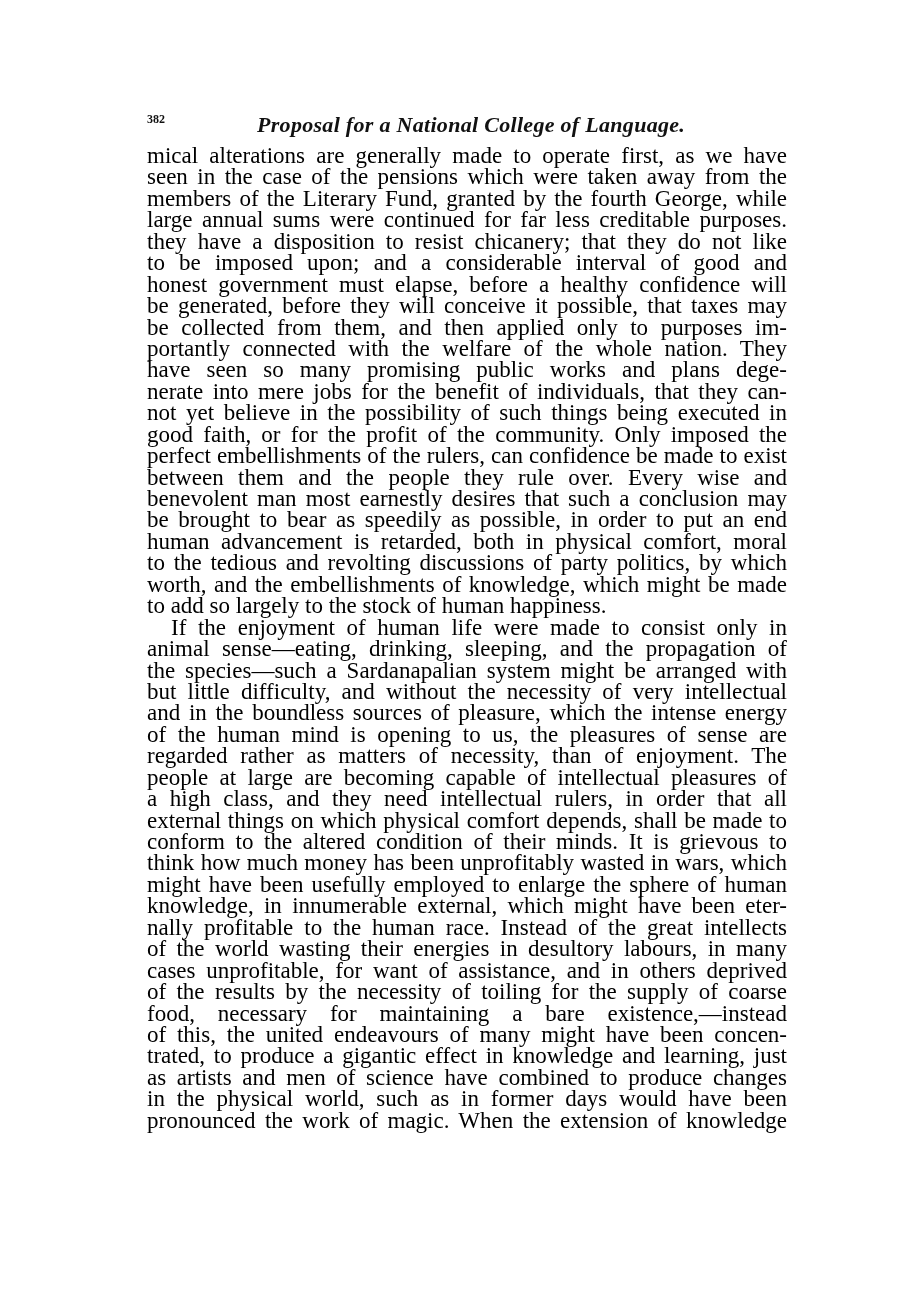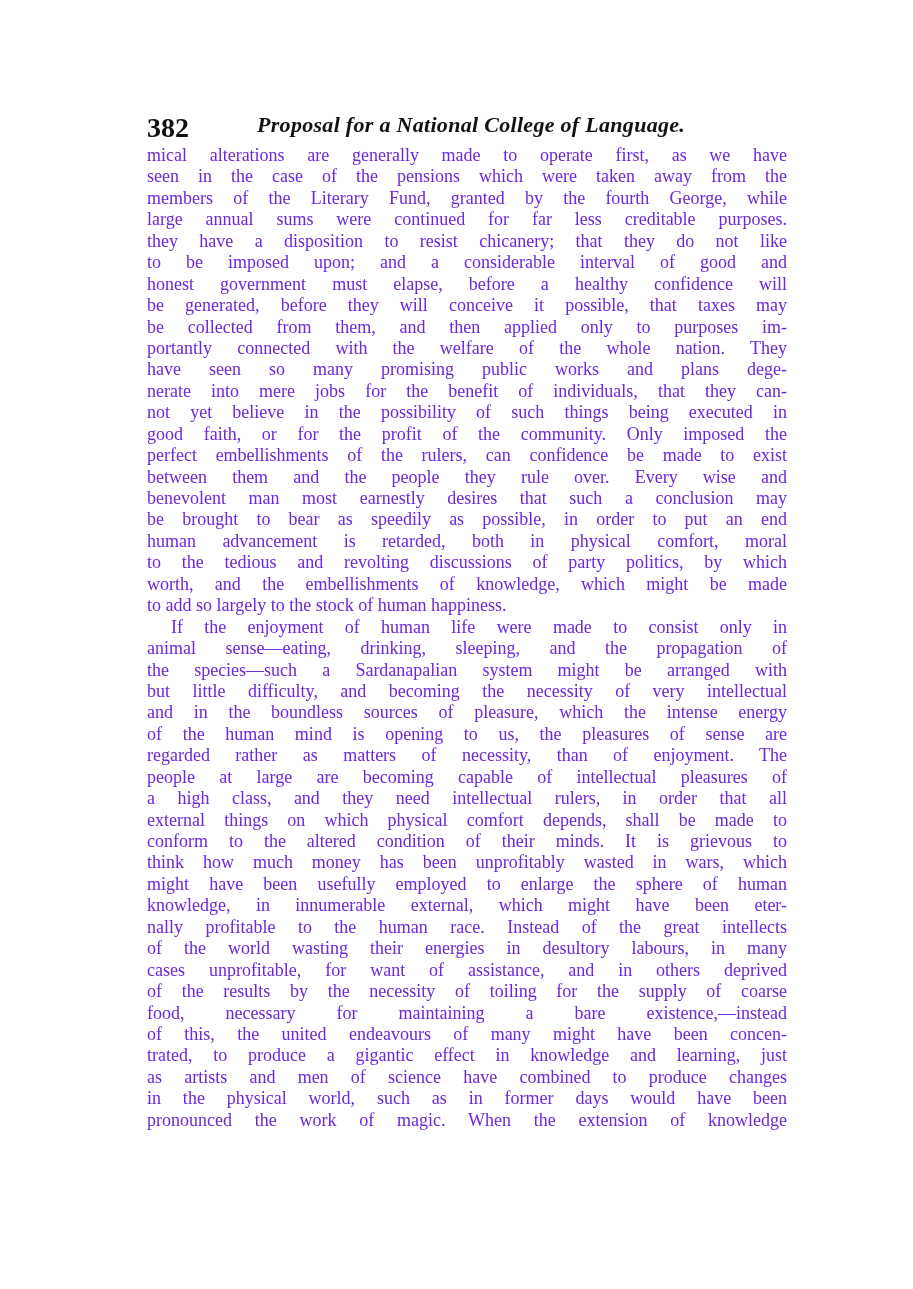--- a/index.html
+++ b/index.html
@@ -7,7 +7,7 @@
   .page { position:absolute; left:0; top:0; width:913px; height:1289px; background:#ffffff; }
   .header { position:absolute; left:147px; top:112px; width:640px; height:26px;
     font-family:"Liberation Serif", "DejaVu Serif", serif; color:#111; }
-  .pagenum { position:absolute; left:0; top:0; font-size:28px; font-weight:bold; letter-spacing:0px; }
+  .pagenum { position:absolute; left:0; top:0; font-size:12px; font-weight:bold; letter-spacing:0px; }
   .running-title { position:absolute; left:110px; top:0; font-size:22px; font-style:italic; font-weight:bold; letter-spacing:0.3px; }
   .body { position:absolute; left:147px; top:145px; width:640px;
     font-family:"Liberation Serif", "DejaVu Serif", serif; font-size:18px; color:#6d28d9; }

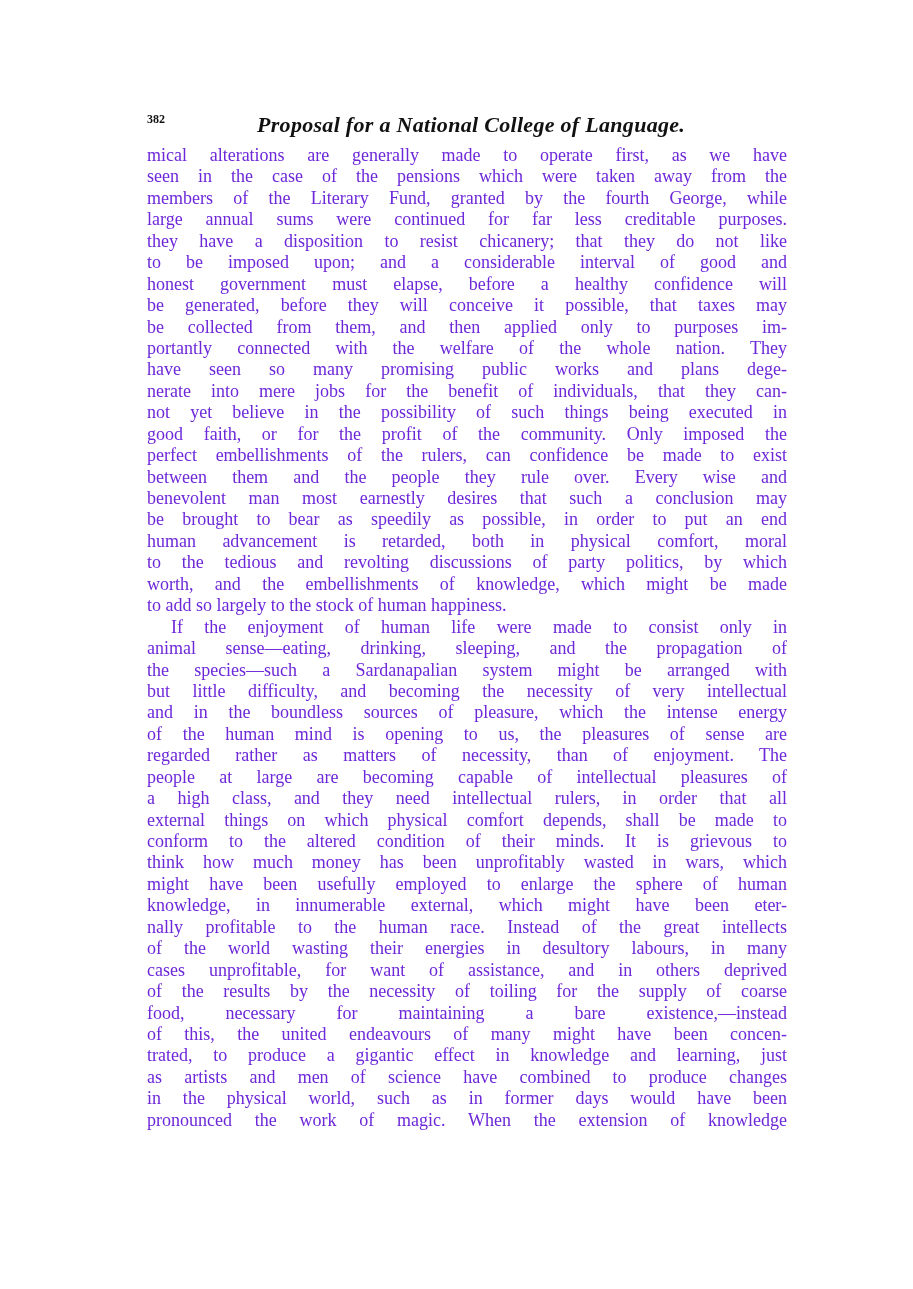--- a/index.html
+++ b/index.html
@@ -10,7 +10,7 @@
   .pagenum { position:absolute; left:0; top:0; font-size:12px; font-weight:bold; letter-spacing:0px; }
   .running-title { position:absolute; left:110px; top:0; font-size:22px; font-style:italic; font-weight:bold; letter-spacing:0.3px; }
   .body { position:absolute; left:147px; top:145px; width:640px;
-    font-family:"Liberation Serif", "DejaVu Serif", serif; font-size:18px; color:#6d28d9; }
+    font-family:"Liberation Serif", "DejaVu Serif", serif; font-size:23px; color:#000000; }
   .line { display:block; height:21.45px; line-height:21.45px; white-space:nowrap;
     text-align:justify; text-align-last:justify; }
   .line.last { text-align-last:left; }

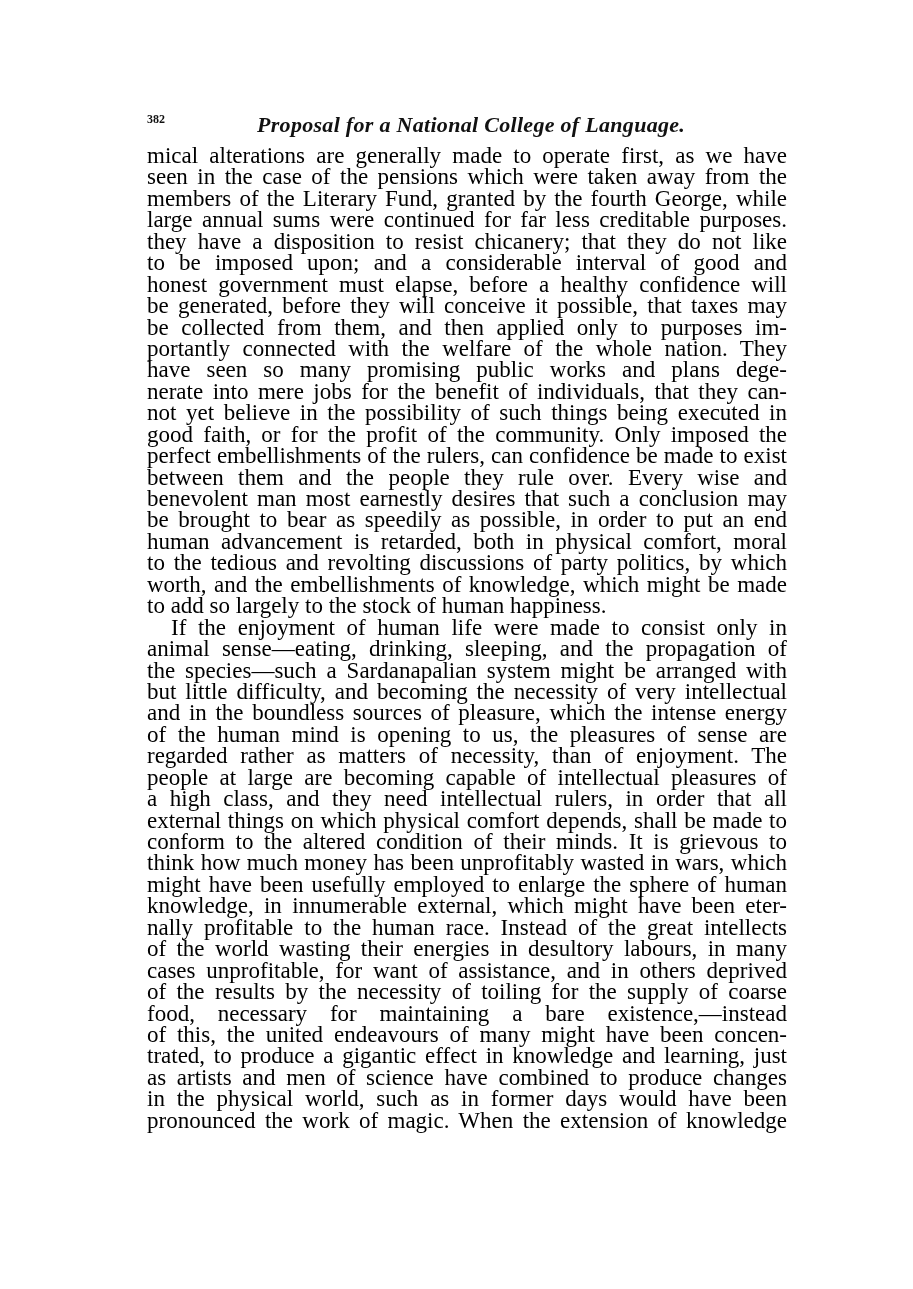--- a/index.html
+++ b/index.html
@@ -54,7 +54,7 @@
         <span class="line indent">If the enjoyment of human life were made to consist only in</span>
         <span class="line">animal sense—eating, drinking, sleeping, and the propagation of</span>
         <span class="line">the species—such a Sardanapalian system might be arranged with</span>
-        <span class="line">but little difficulty, and becoming the necessity of very intellectual</span>
+        <span class="line">but little difficulty, and without the necessity of very intellectual</span>
         <span class="line">and in the boundless sources of pleasure, which the intense energy</span>
         <span class="line">of the human mind is opening to us, the pleasures of sense are</span>
         <span class="line">regarded rather as matters of necessity, than of enjoyment. The</span>

